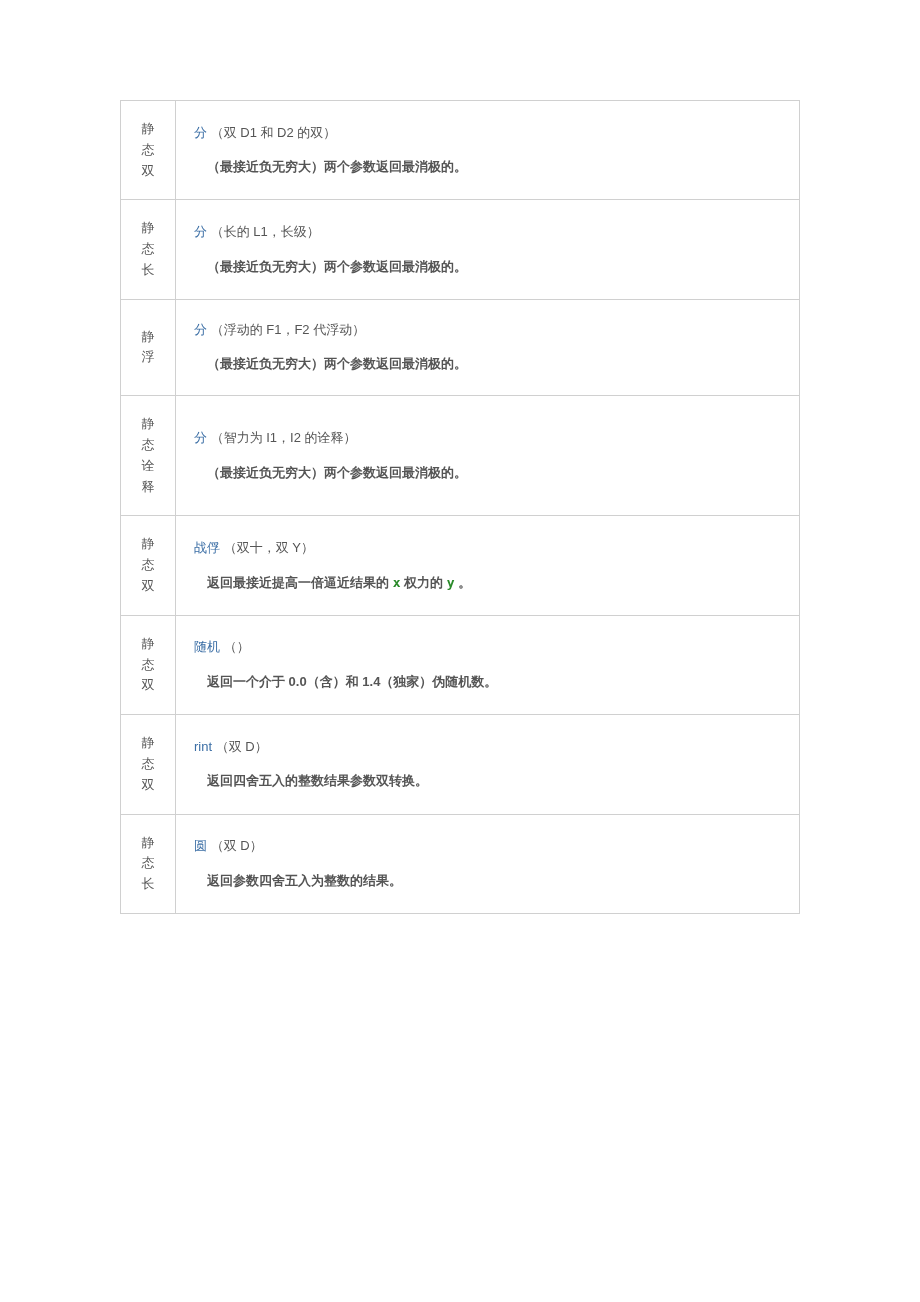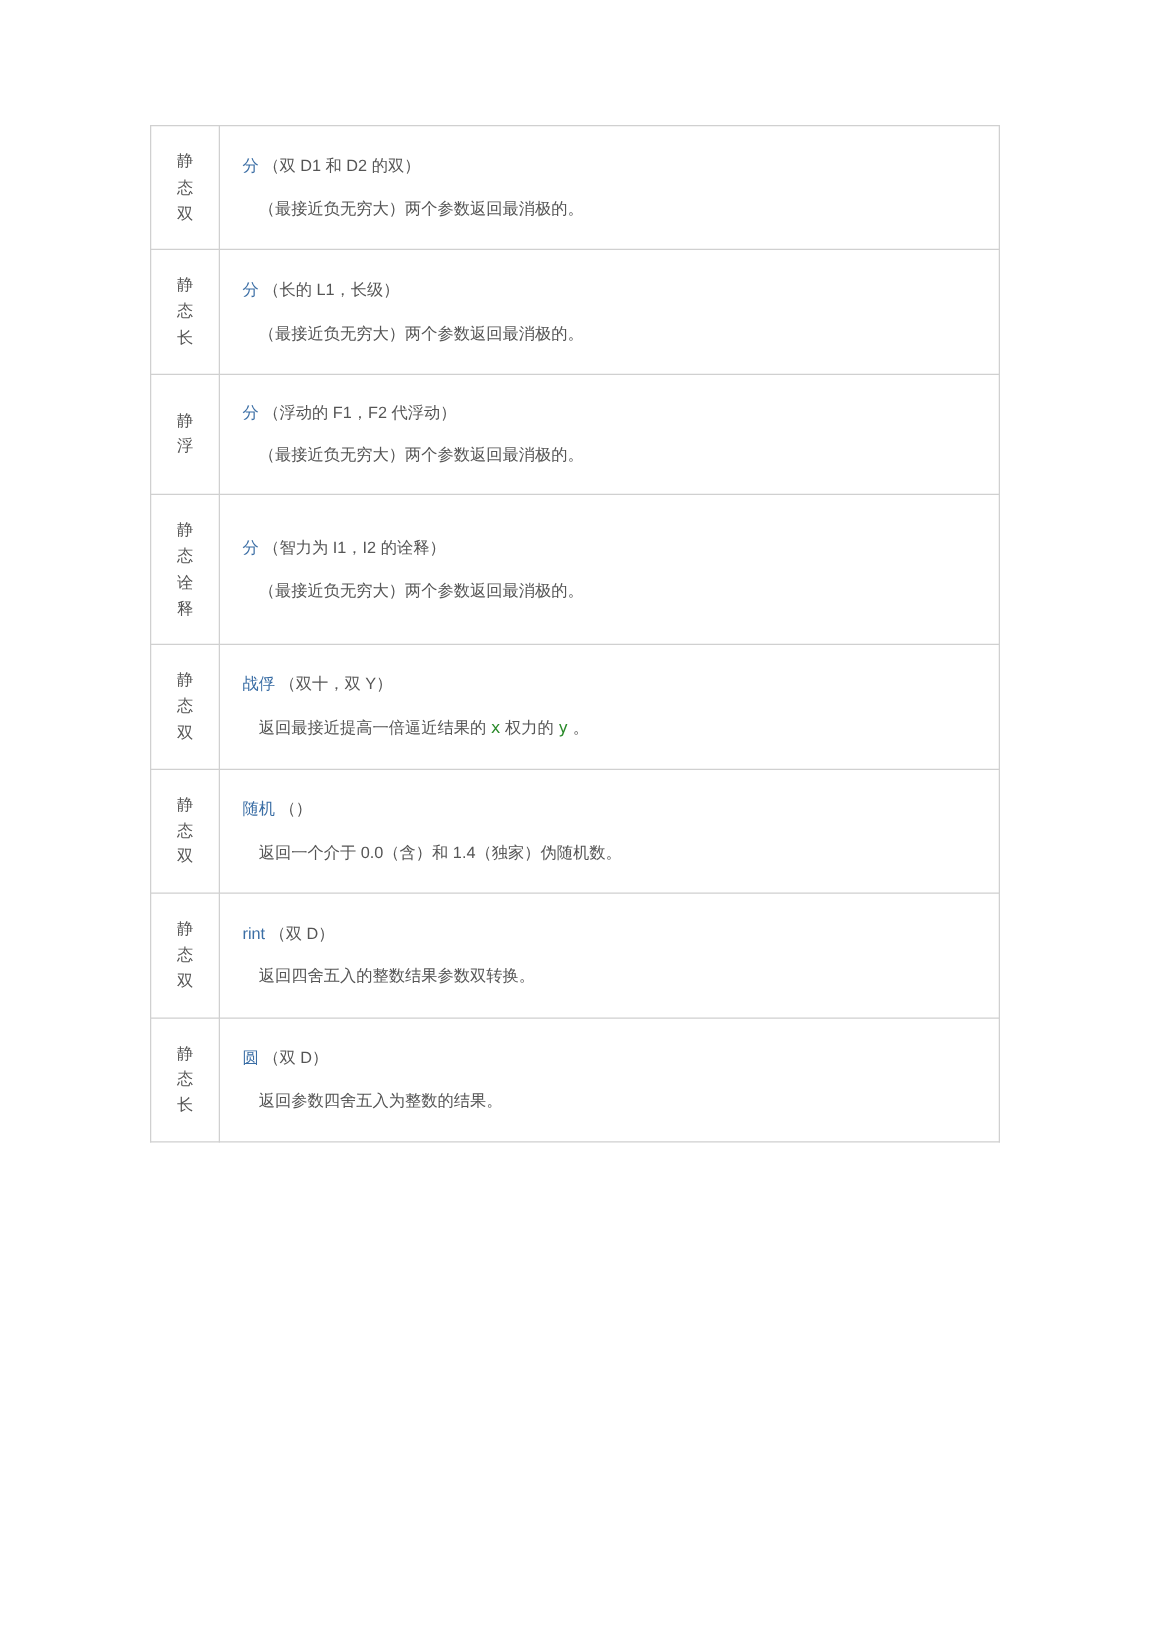--- a/index.html
+++ b/index.html
@@ -55,6 +55,7 @@
   .desc-text {
     color: #555;
     text-indent: 1em;
+    font-weight: bold;
   }
   .code-var {
     color: #2a8a2a;

